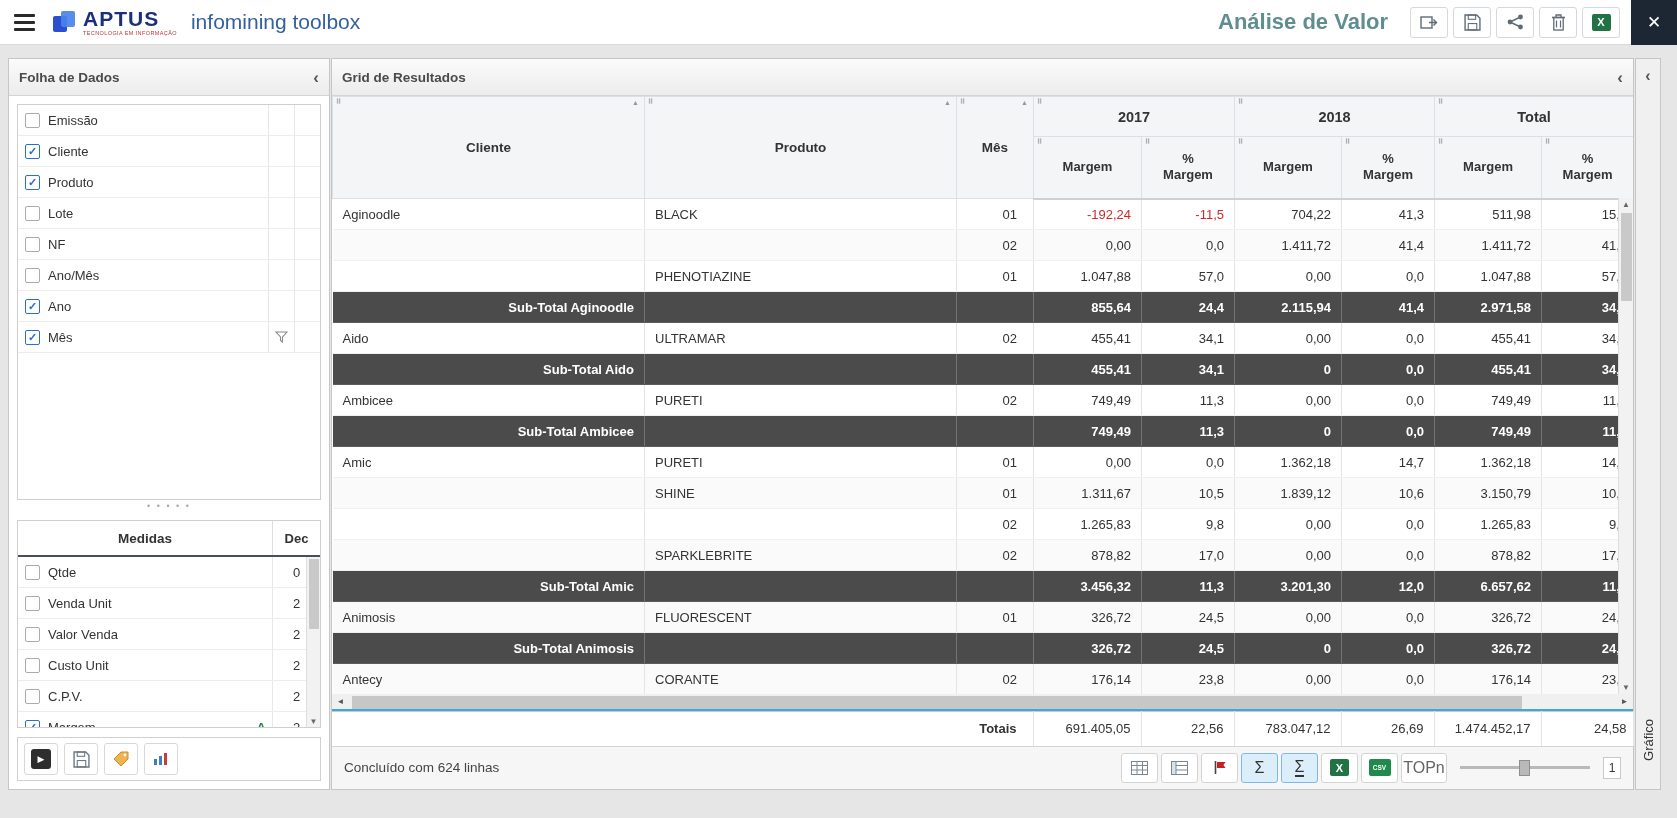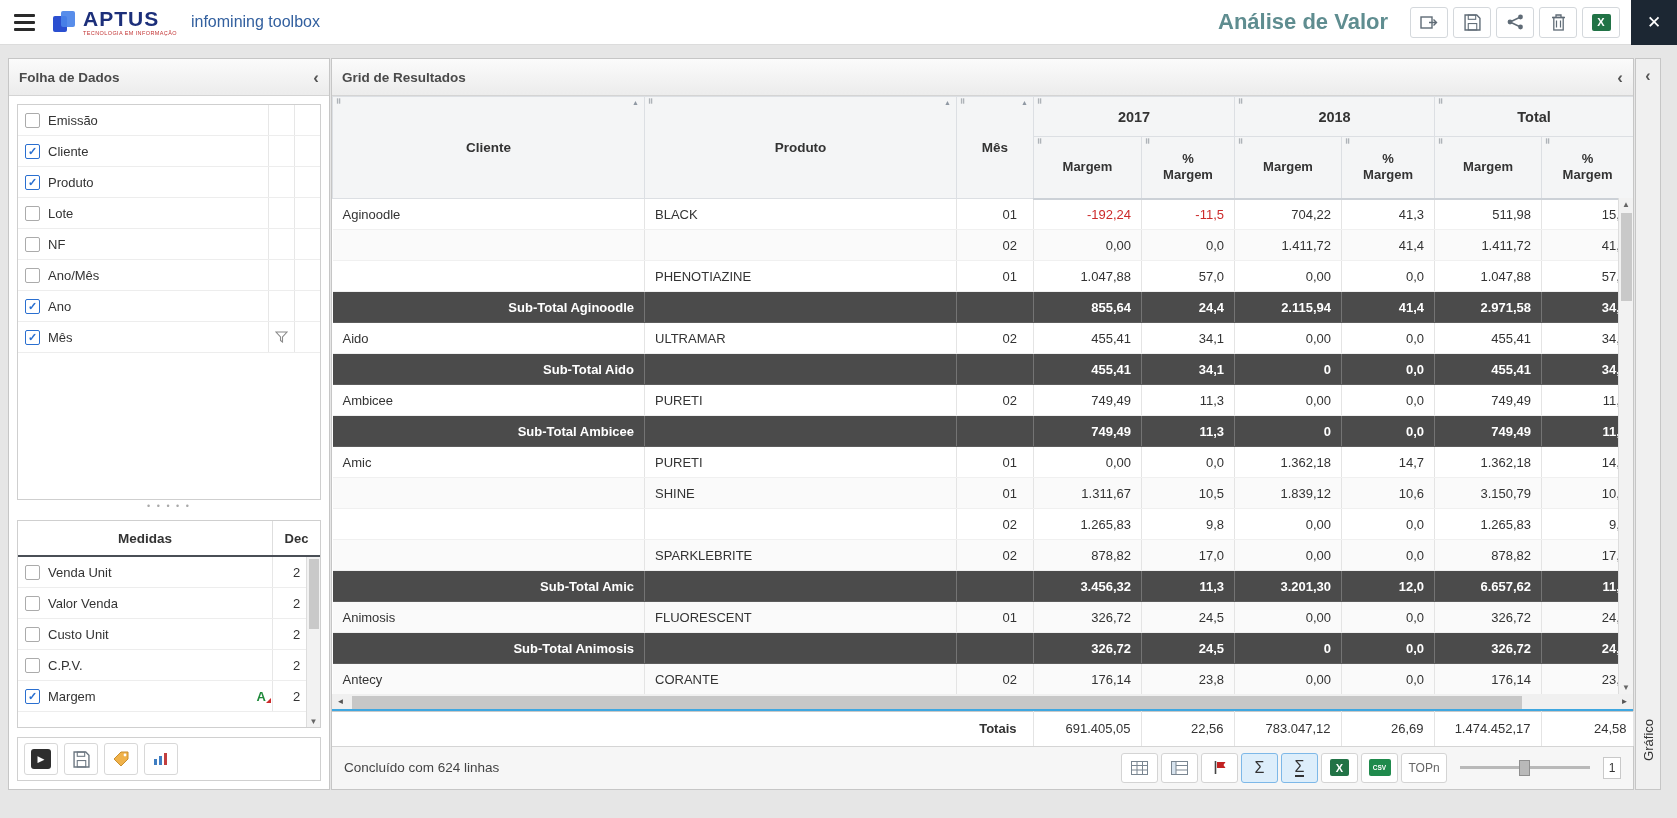--- a/index.html
+++ b/index.html
@@ -28,7 +28,7 @@
   .logo { display: flex; align-items: center; gap: 6px; }
   .logo-name { font-size: 21px; font-weight: bold; color: #1c2f7a; letter-spacing: 1px; line-height: 1; }
   .logo-tag { font-size: 5.5px; color: #c23434; letter-spacing: .4px; margin-top: 1px; }
-  .logo-suffix { font-size: 16px; color: #33609f; margin-left: 8px; }
+  .logo-suffix { font-size: 21px; color: #33609f; margin-left: 8px; }
   .page-title { margin-left: auto; font-size: 22px; font-weight: bold; color: var(--title-teal); margin-right: 22px; white-space: nowrap; }
   .tb-btn { width: 38px; height: 31px; border: 1px solid #d4d8dc; background: #fff; border-radius: 3px;
     display: flex; align-items: center; justify-content: center; margin-right: 5px; cursor: pointer; }

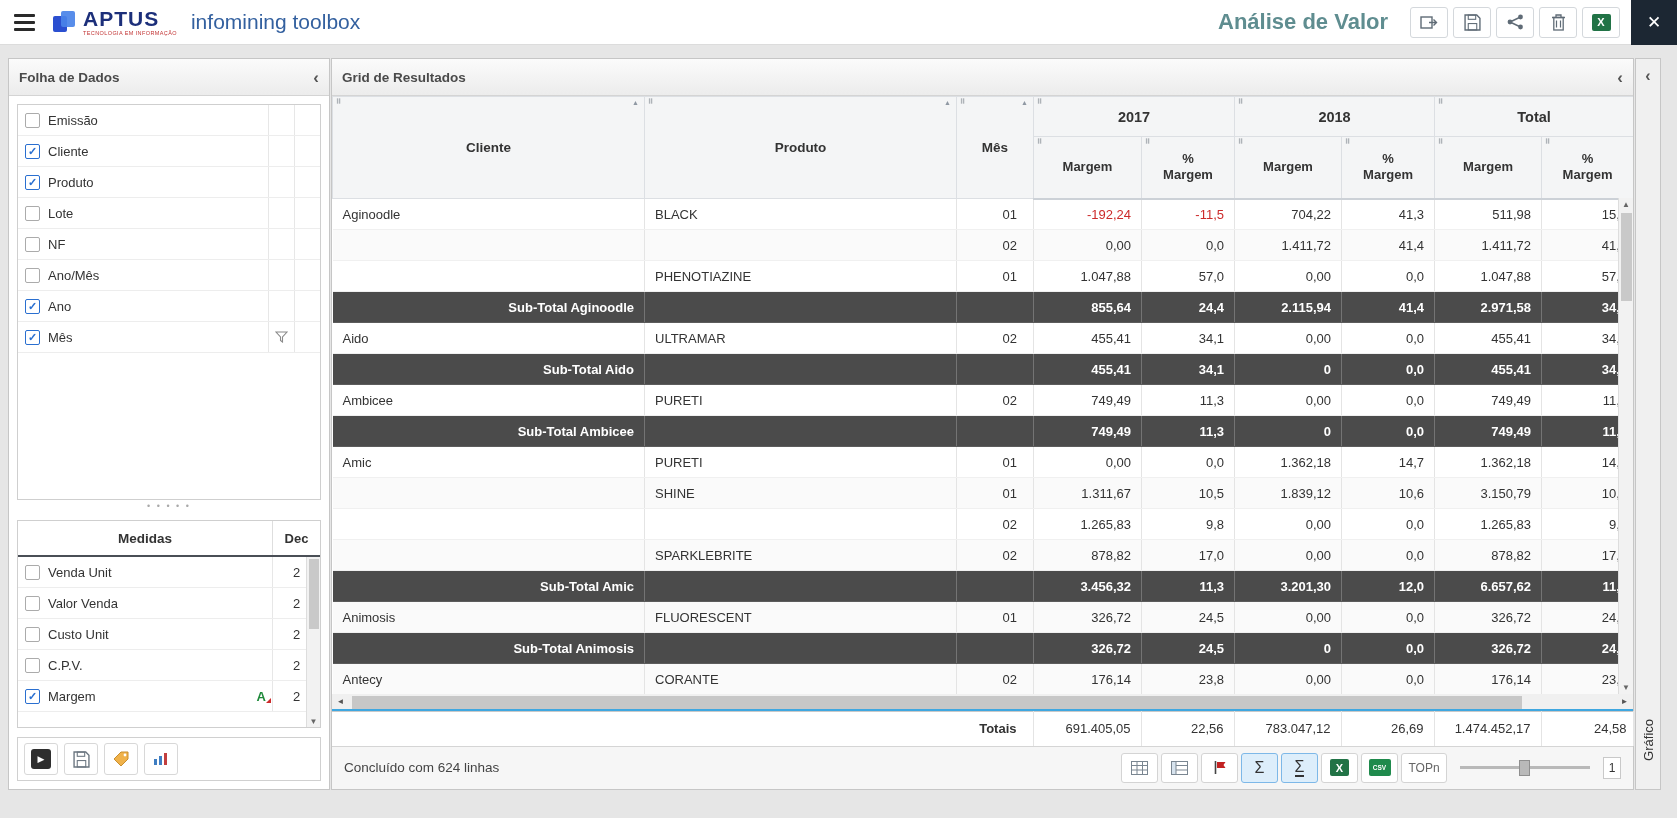--- a/index.html
+++ b/index.html
@@ -256,6 +256,11 @@
       </div>
       <div class="meas-list-wrap">
         <div>
+            <div class="lrow">
+              <span class="cb"></span>
+              <span class="lbl">Qtde</span>
+              <span class="dec">0</span>
+            </div>
             <div class="lrow">
               <span class="cb"></span>
               <span class="lbl">Venda Unit</span>

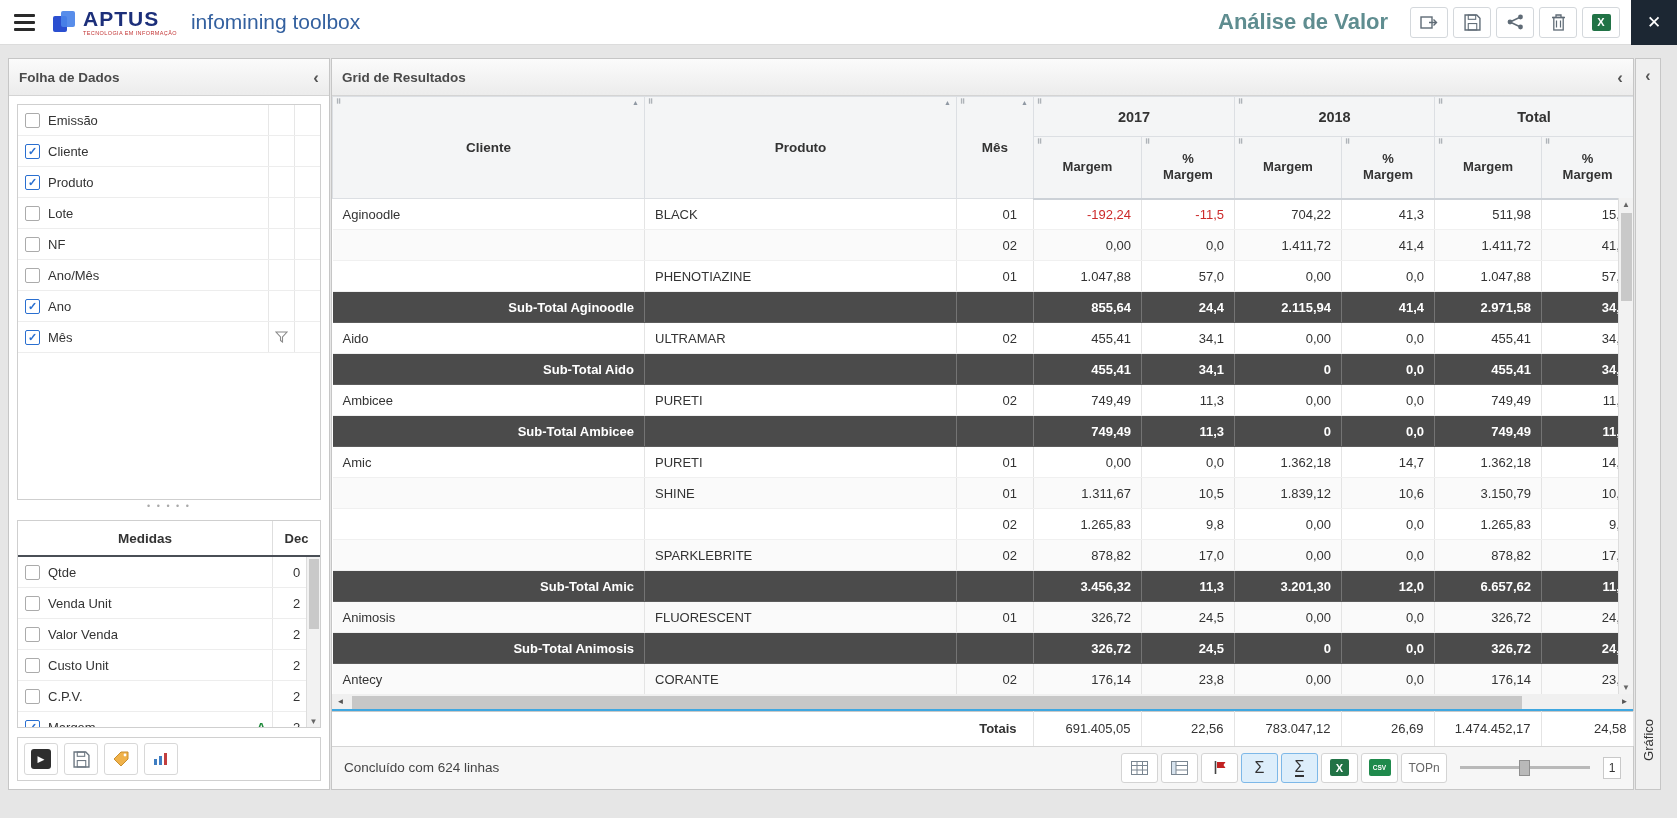--- a/index.html
+++ b/index.html
@@ -114,7 +114,7 @@
     display: flex; align-items: center; justify-content: center; font-size: 16px; color: #333; cursor: pointer; }
   .sb-btn.active { background: #ddeefb; border-color: #7db8e8; }
   .sigma-u { border-bottom: 2px solid #333; line-height: 1; }
-  .topn { font-size: 12px; color: #666; min-width: 46px; }
+  .topn { font-size: 16px; color: #666; min-width: 46px; }
   .slider { width: 130px; height: 20px; position: relative; margin: 0 10px; display: flex; align-items: center; }
   .slider-track { height: 3px; background: #b9b9b9; width: 100%; }
   .slider-thumb { position: absolute; left: 45%; top: 2px; width: 11px; height: 16px; background: #b9b9b9; border: 1px solid #8f8f8f; cursor: grab; }

